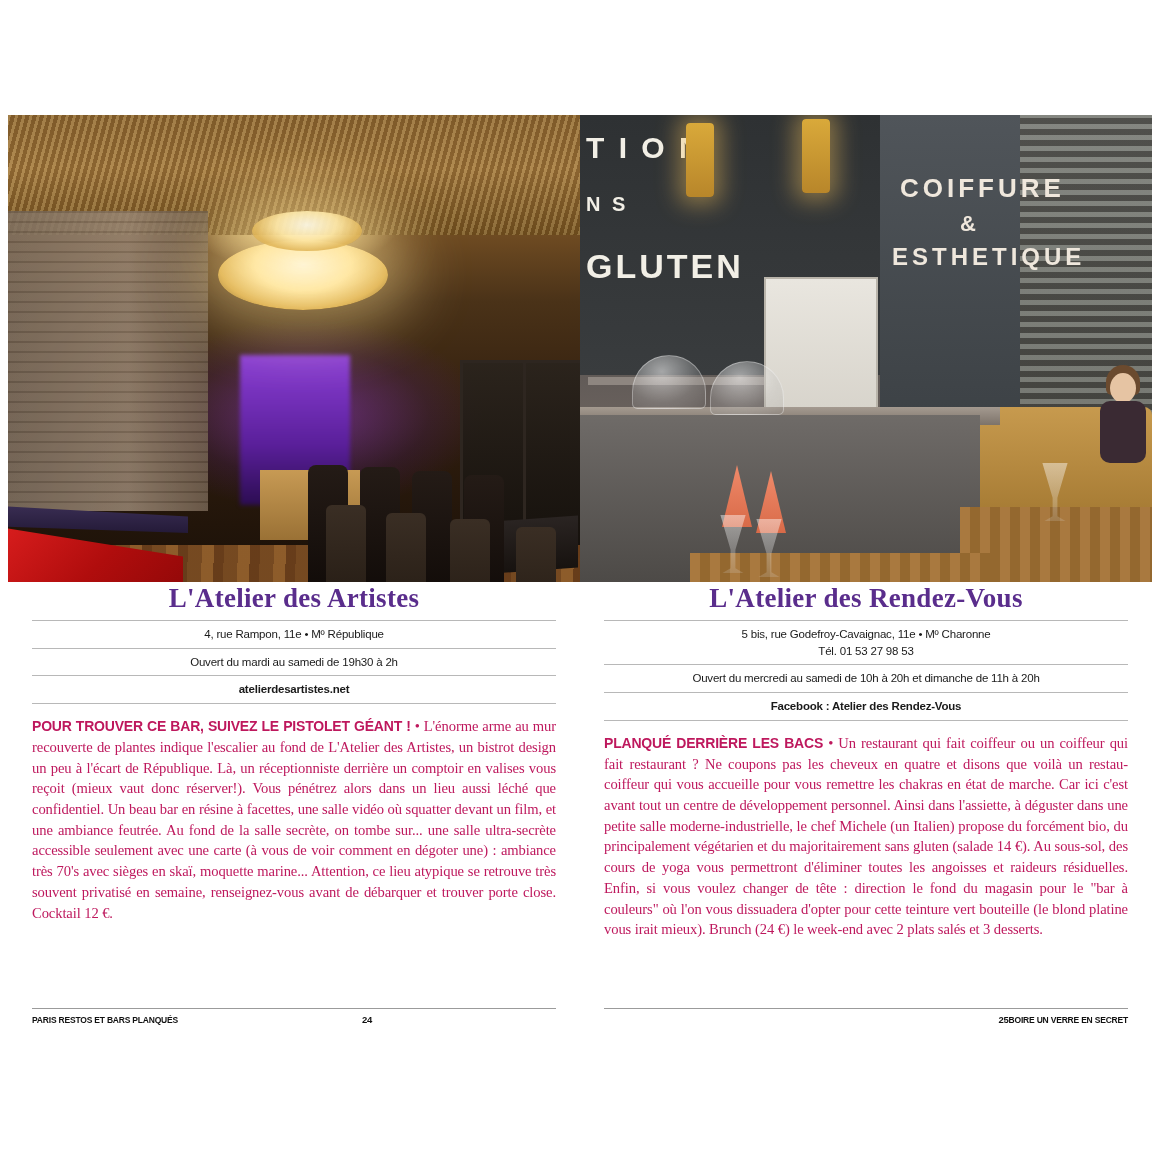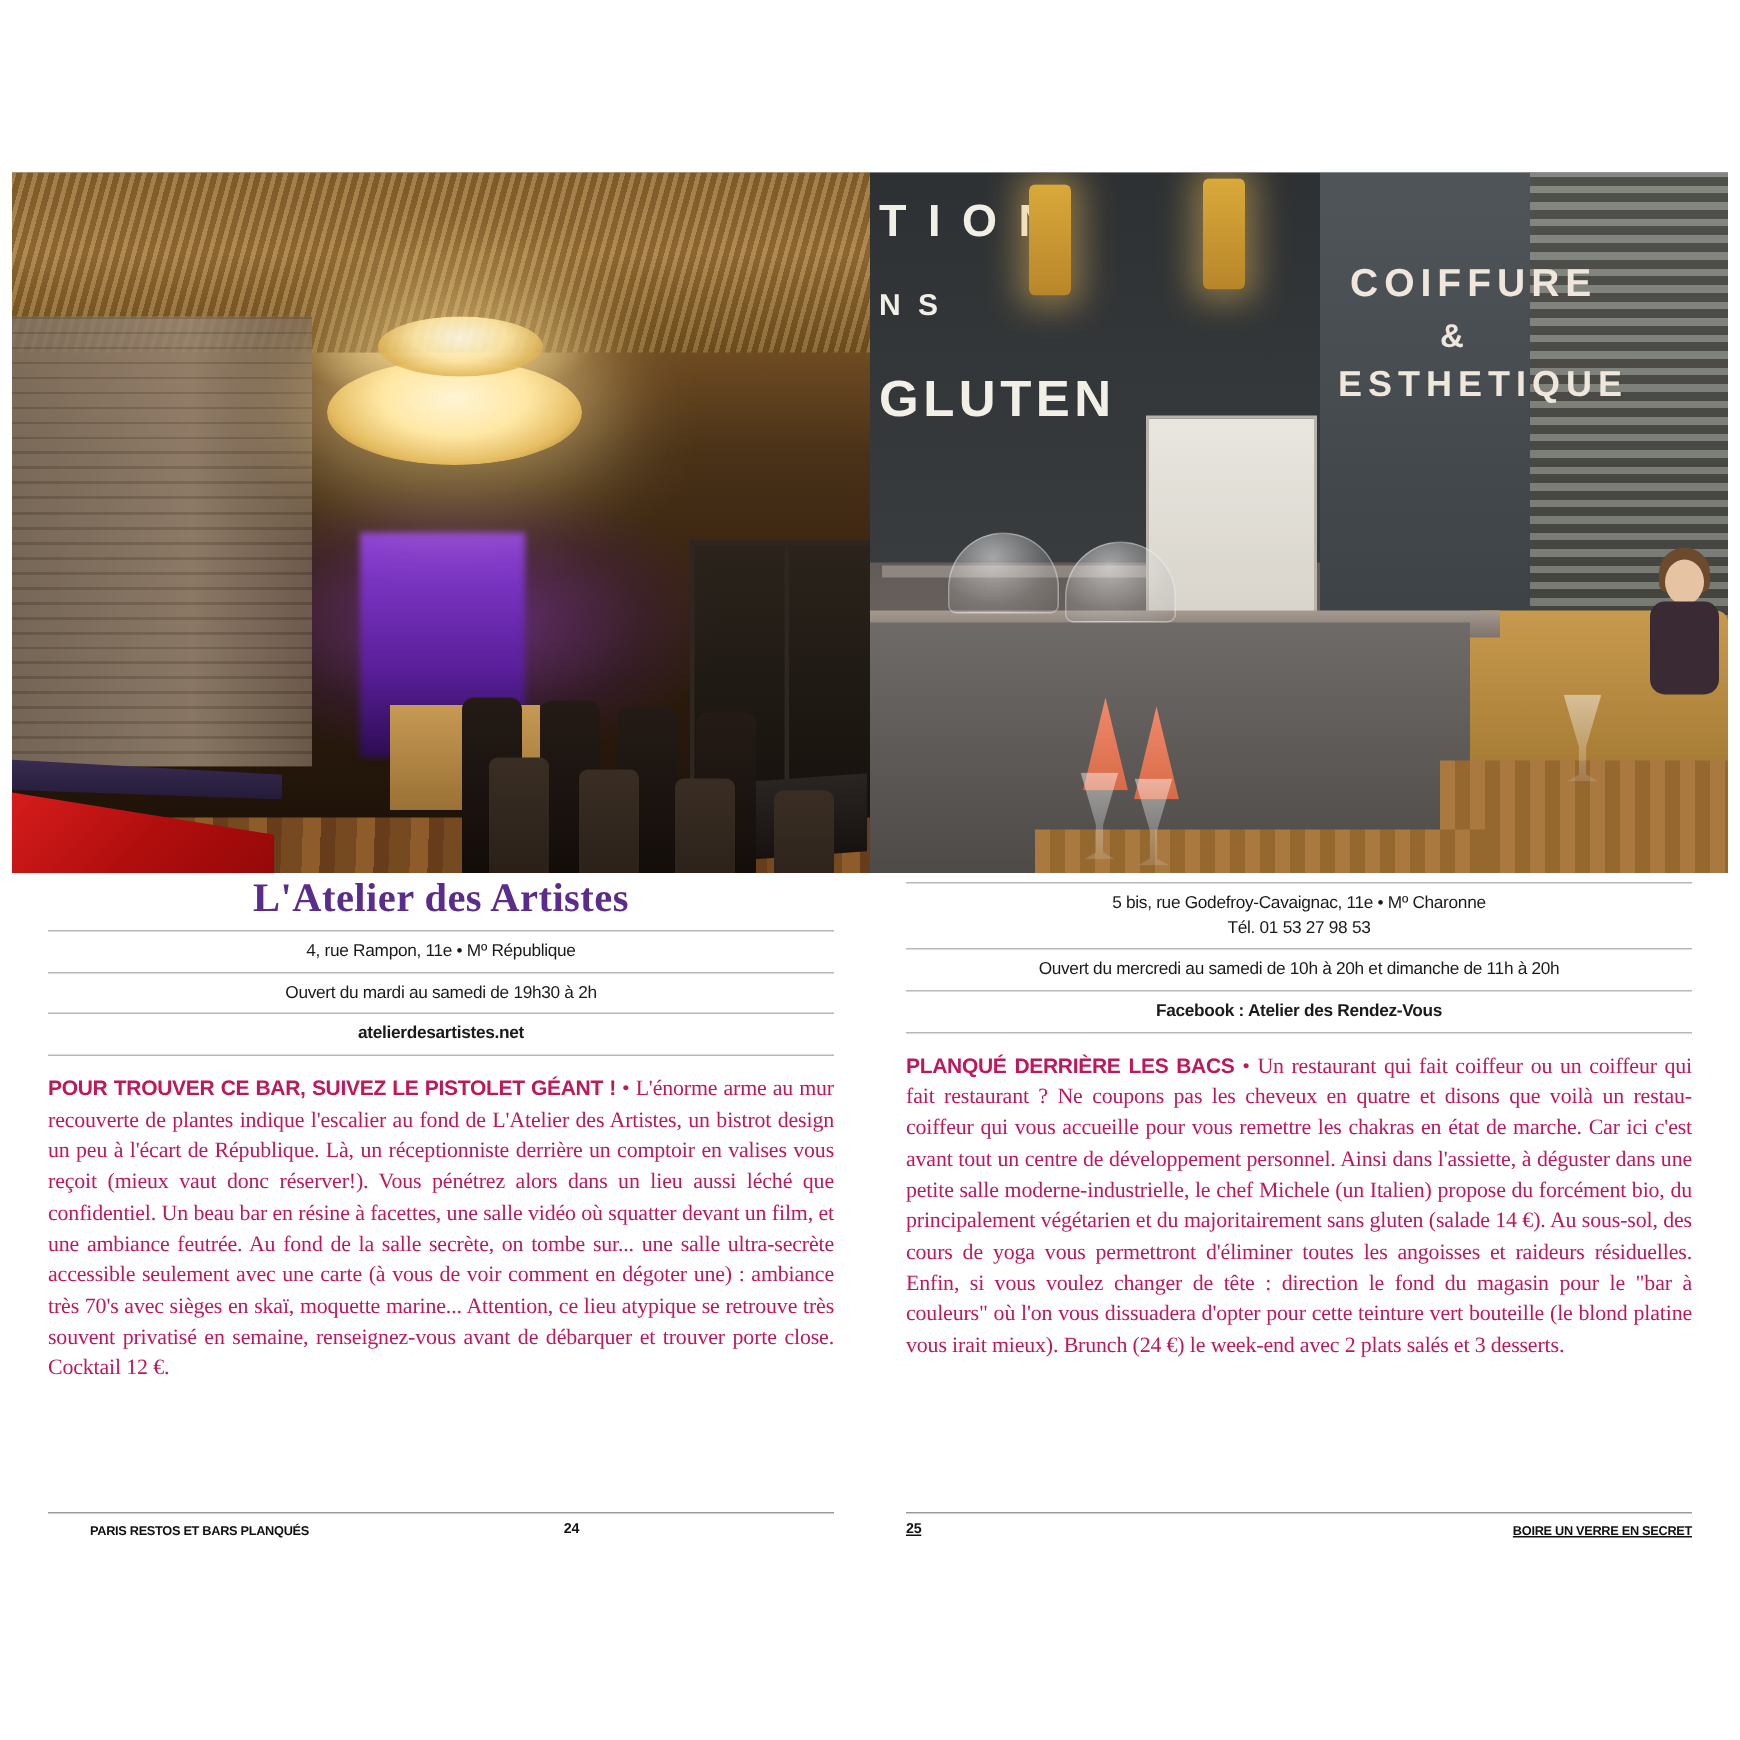--- a/index.html
+++ b/index.html
@@ -360,6 +360,7 @@
       </div>
 
       <div class="col col-right">
+        <h1 class="title">L'Atelier des Rendez-Vous</h1>
         <div class="rule"></div>
         <div class="meta">5 bis, rue Godefroy-Cavaignac, 11e • Mº Charonne</div>
         <div class="meta">Tél. 01 53 27 98 53</div>

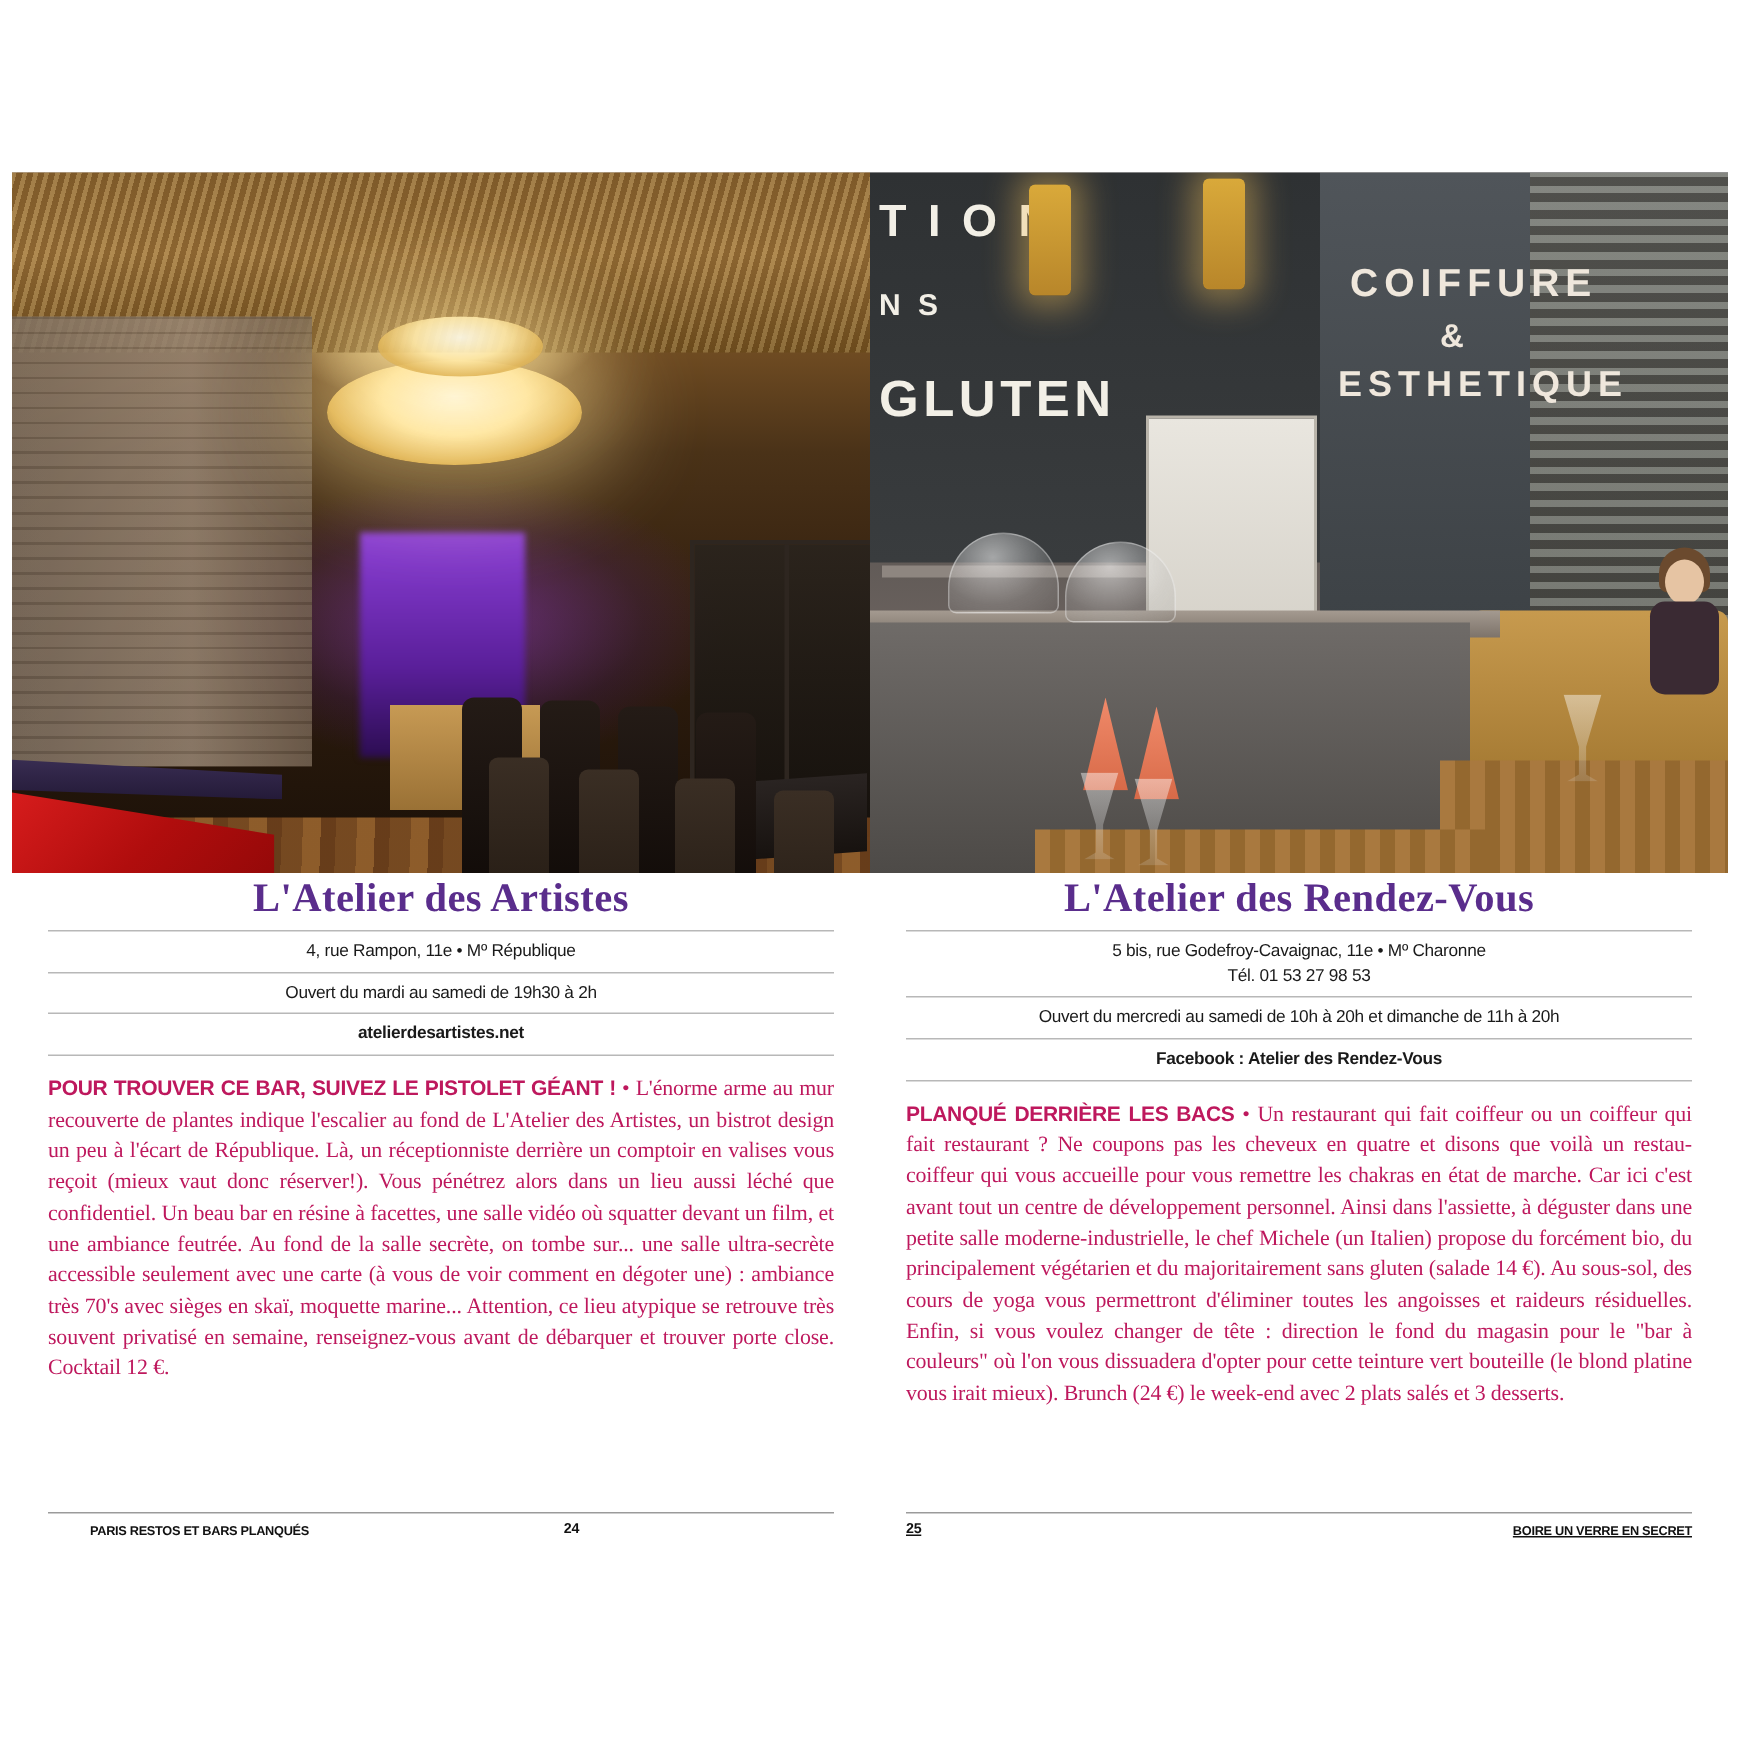--- a/index.html
+++ b/index.html
@@ -271,7 +271,7 @@
   .footer .pg {
     font-size: 9.5px;
   }
-  .f-left .sec { flex: 0 0 auto; margin-left: 28px; }
+  .f-left .sec { flex: 0 0 auto; }
   .f-left .sp1 { flex: 1 1 auto; }
   .f-left .sp2 { flex: 1 1 auto; }
   .f-right { justify-content: space-between; text-decoration: underline; }

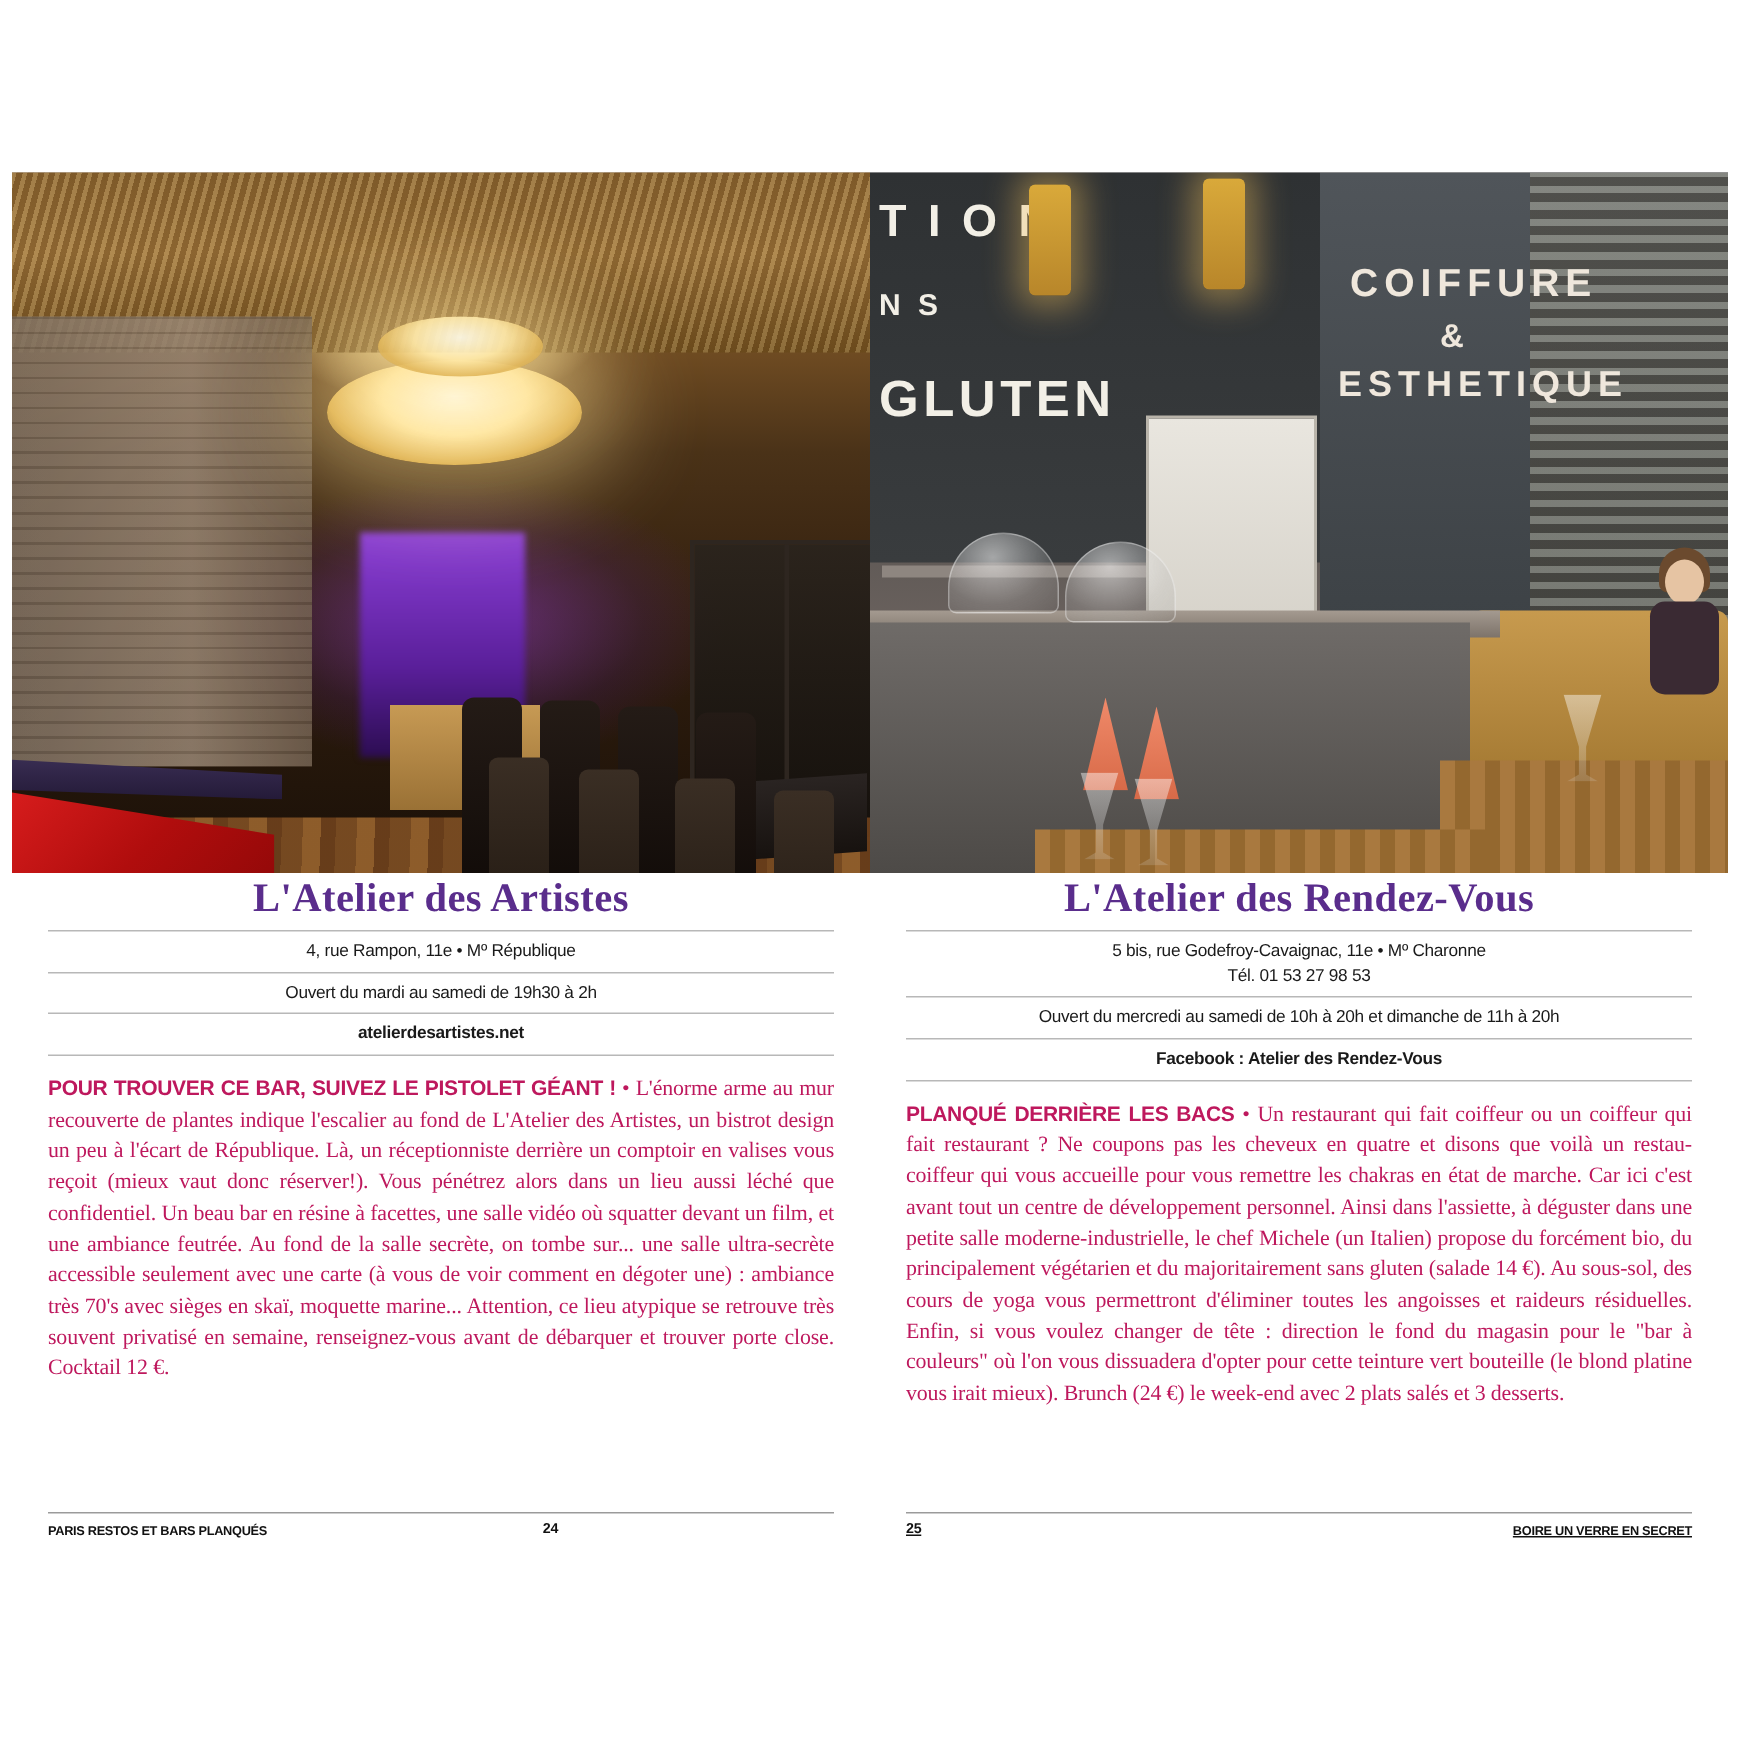--- a/index.html
+++ b/index.html
@@ -274,7 +274,7 @@
   .f-left .sec { flex: 0 0 auto; }
   .f-left .sp1 { flex: 1 1 auto; }
   .f-left .sp2 { flex: 1 1 auto; }
-  .f-right { justify-content: space-between; text-decoration: underline; }
+  .f-right { justify-content: flex-end; }
 </style>
 </head>
 <body>

